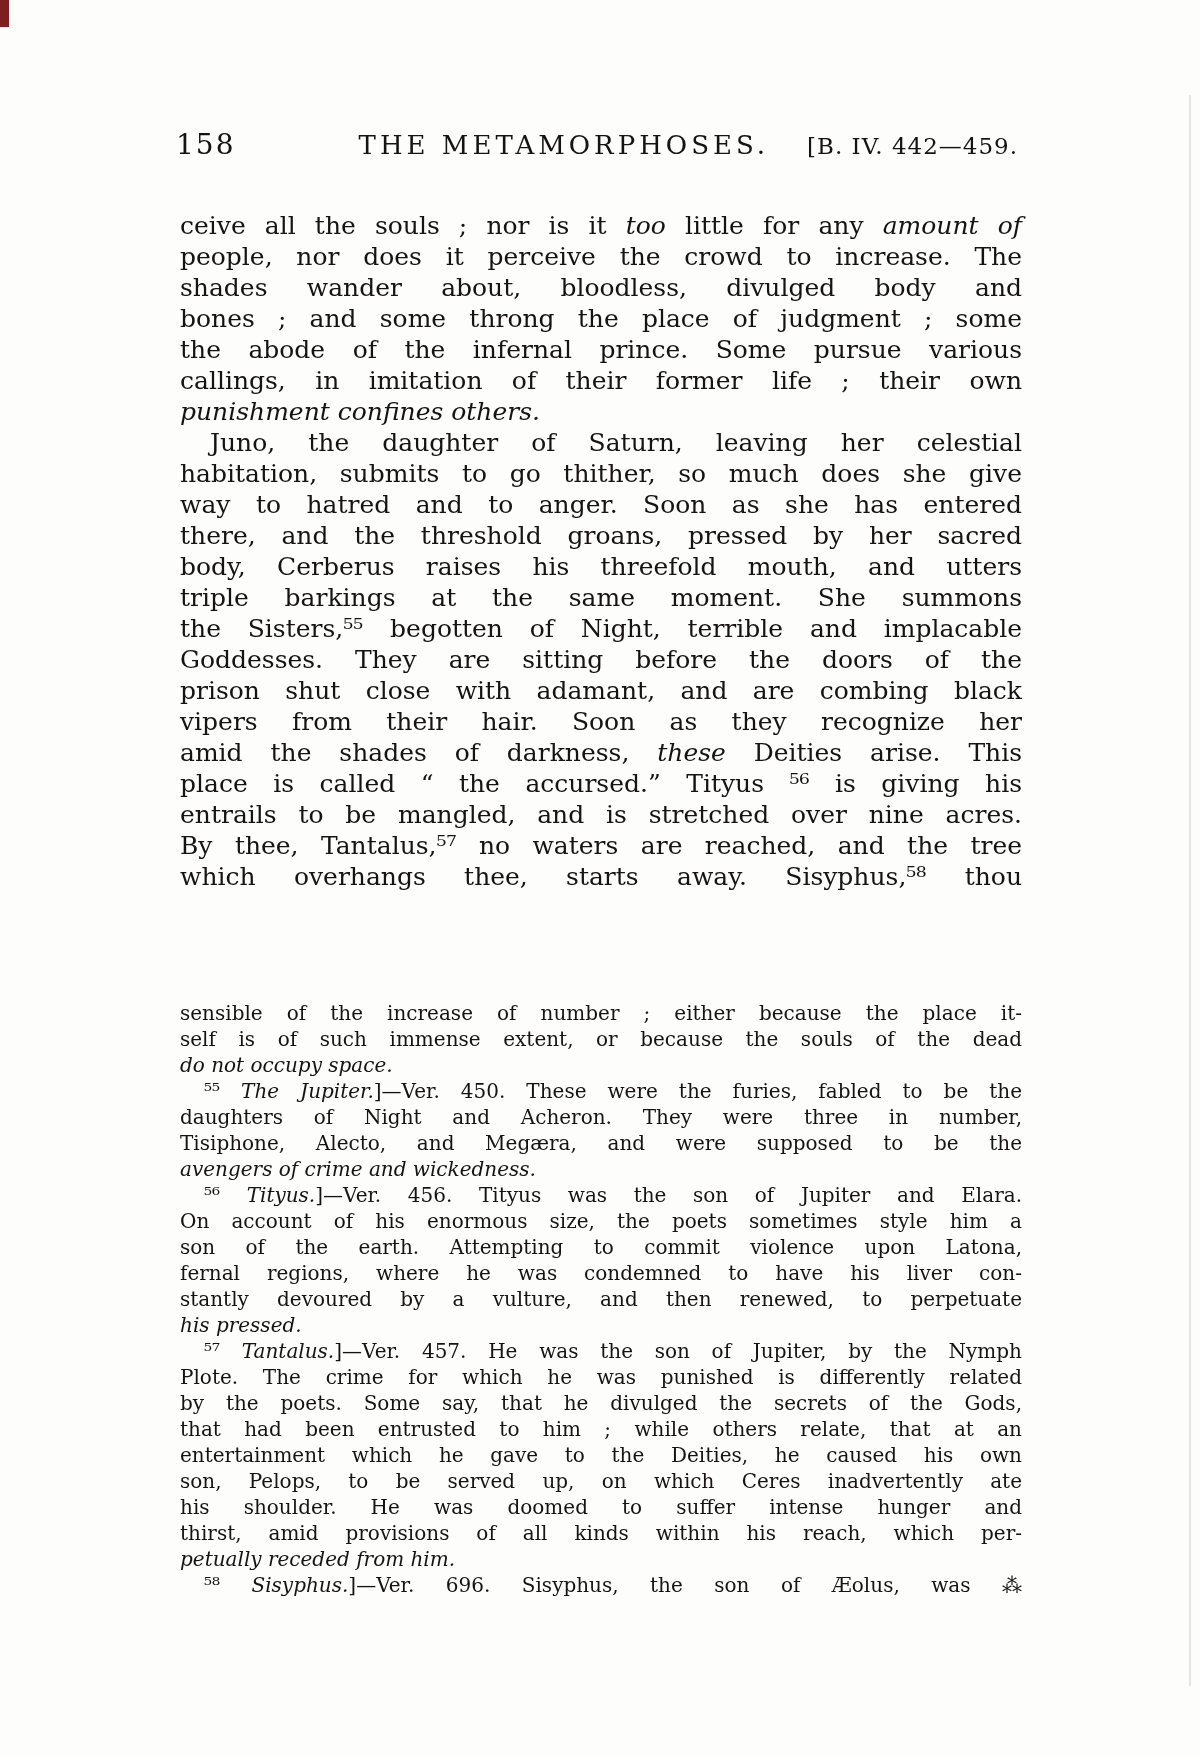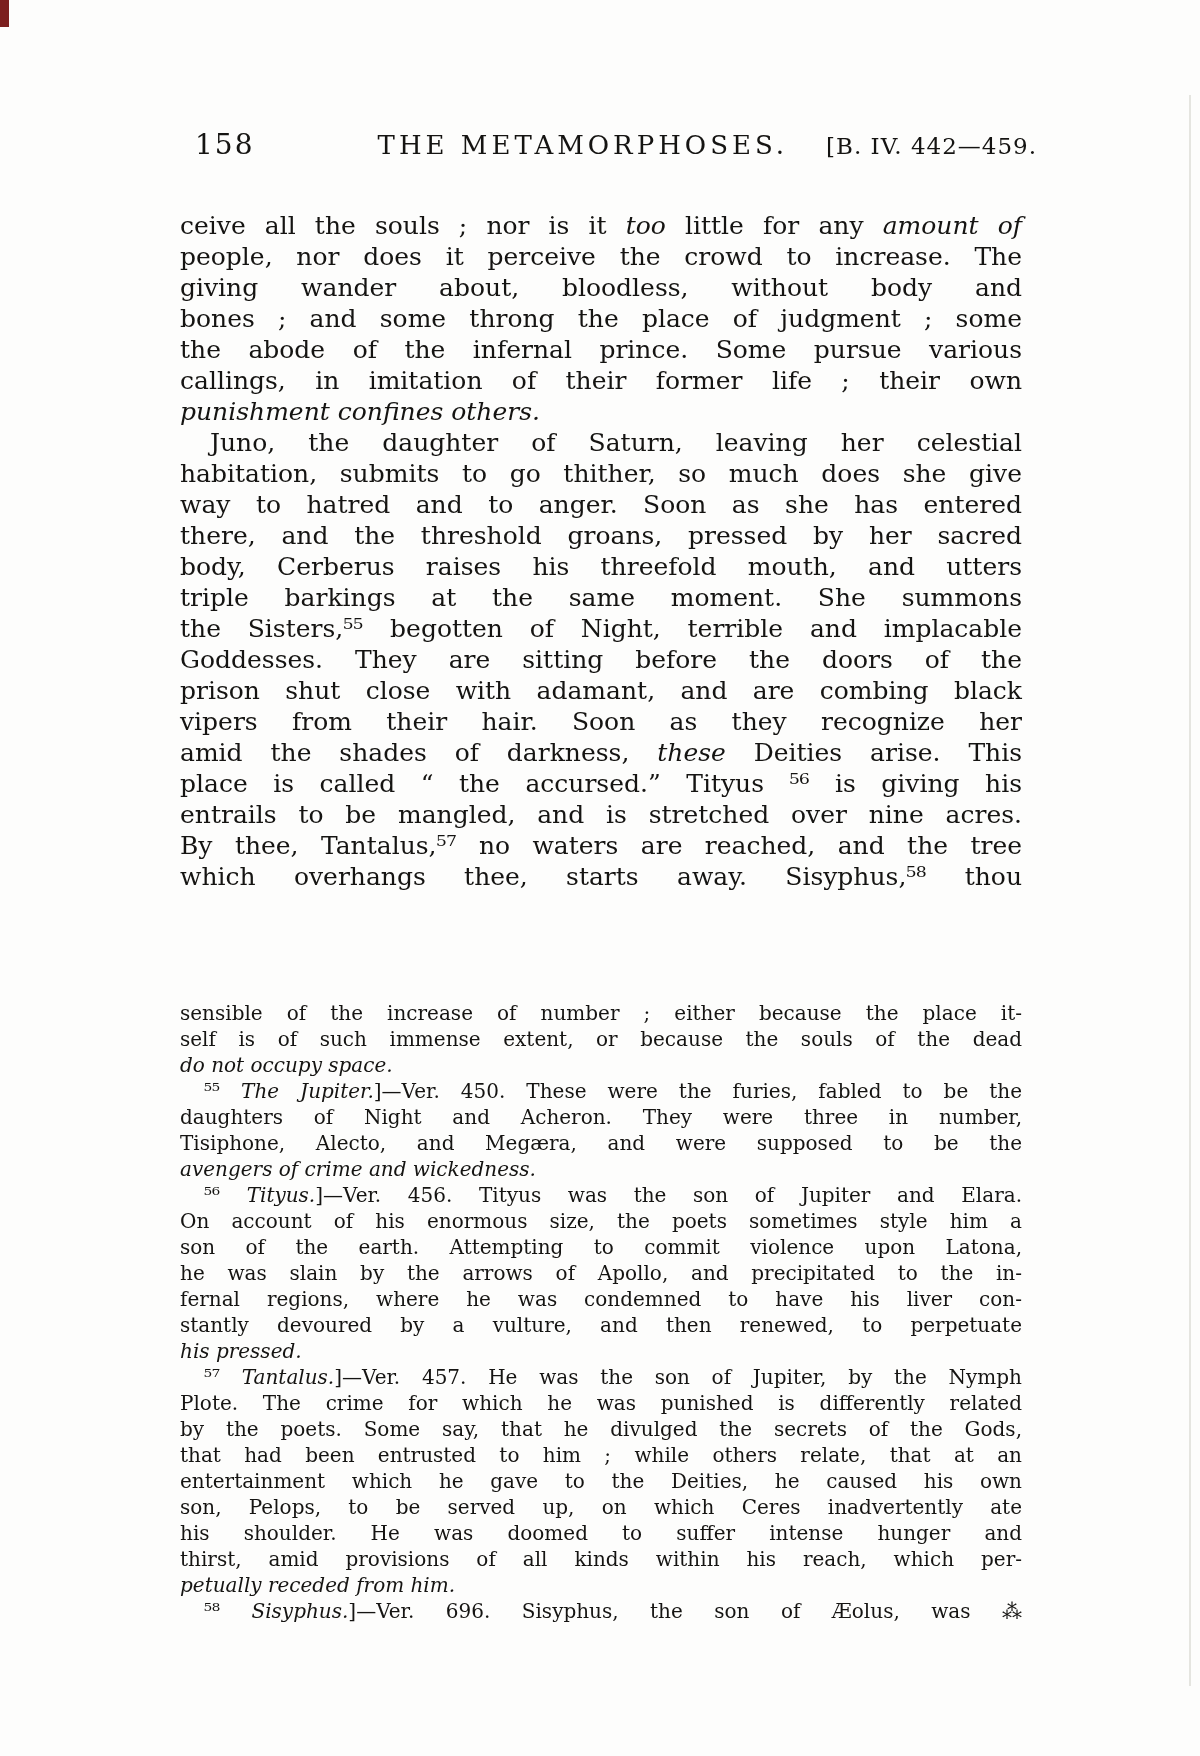--- a/index.html
+++ b/index.html
@@ -23,7 +23,7 @@
   }
   
   .header {
-    position: absolute; top: 128px; left: 195px; width: 842px;
+    position: absolute; top: 128px; left: 176px; width: 842px;
     display: grid; grid-template-columns: 1fr auto 1fr; align-items: baseline;
   }
   .page-number { font-size: 28px; letter-spacing: 2px; }

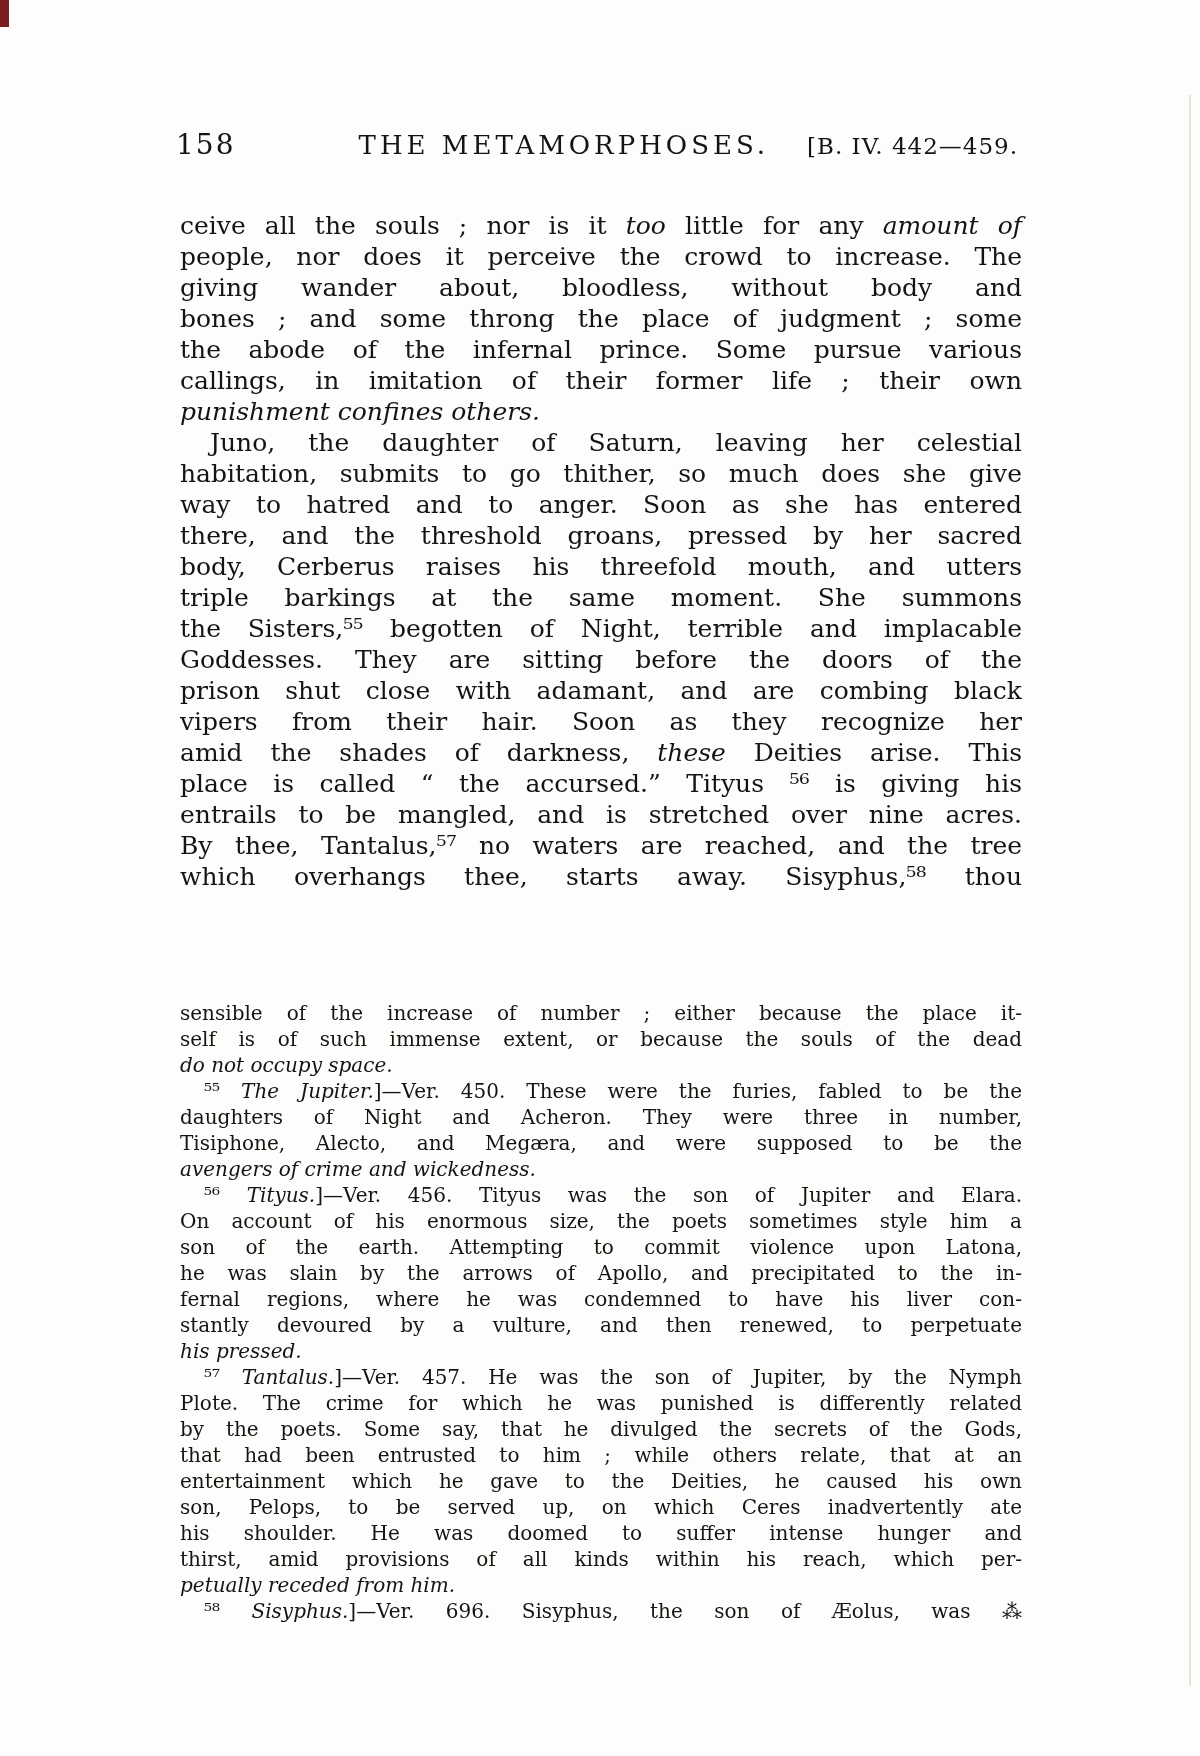--- a/index.html
+++ b/index.html
@@ -61,7 +61,7 @@
       <div class="para">
         <div class="line"><span>ceive all the souls ; nor is it </span><i>too</i><span> little for any </span><i>amount of</i></div>
         <div class="line"><span>people, nor does it perceive the crowd to increase.  The</span></div>
-        <div class="line"><span>giving wander about, bloodless, without body and</span></div>
+        <div class="line"><span>shades wander about, bloodless, divulged body and</span></div>
         <div class="line"><span>bones ; and some throng the place of judgment ; some</span></div>
         <div class="line"><span>the abode of the infernal prince.  Some pursue various</span></div>
         <div class="line"><span>callings, in imitation of their former life ; their own</span></div>

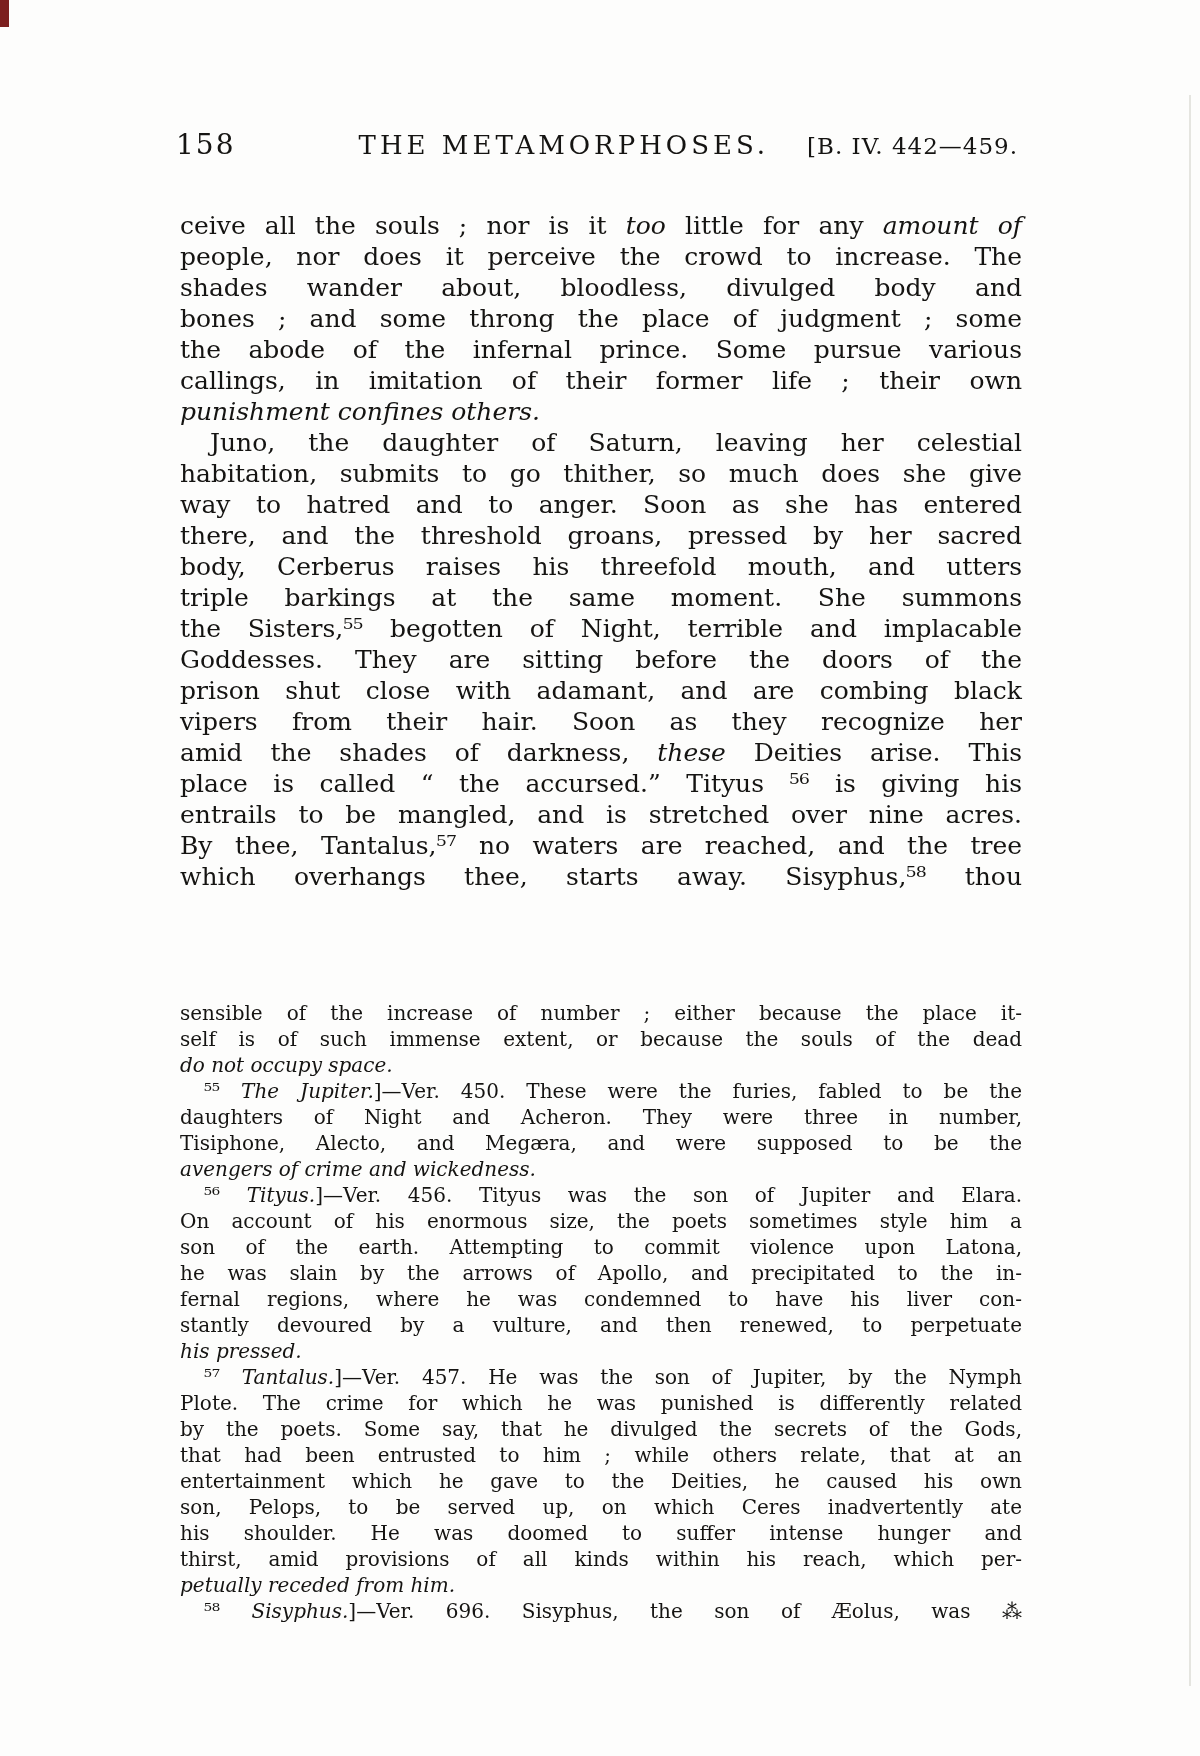--- a/index.html
+++ b/index.html
@@ -102,7 +102,6 @@
         <div class="line"><span>⁵⁶ </span><i>Tityus.</i><span>]—Ver. 456.  Tityus was the son of Jupiter and Elara.</span></div>
         <div class="line"><span>On account of his enormous size, the poets sometimes style him a</span></div>
         <div class="line"><span>son of the earth.  Attempting to commit violence upon Latona,</span></div>
-        <div class="line"><span>he was slain by the arrows of Apollo, and precipitated to the in-</span></div>
         <div class="line"><span>fernal regions, where he was condemned to have his liver con-</span></div>
         <div class="line"><span>stantly devoured by a vulture, and then renewed, to perpetuate</span></div>
         <div class="line short"><span>his pressed.</span></div>

